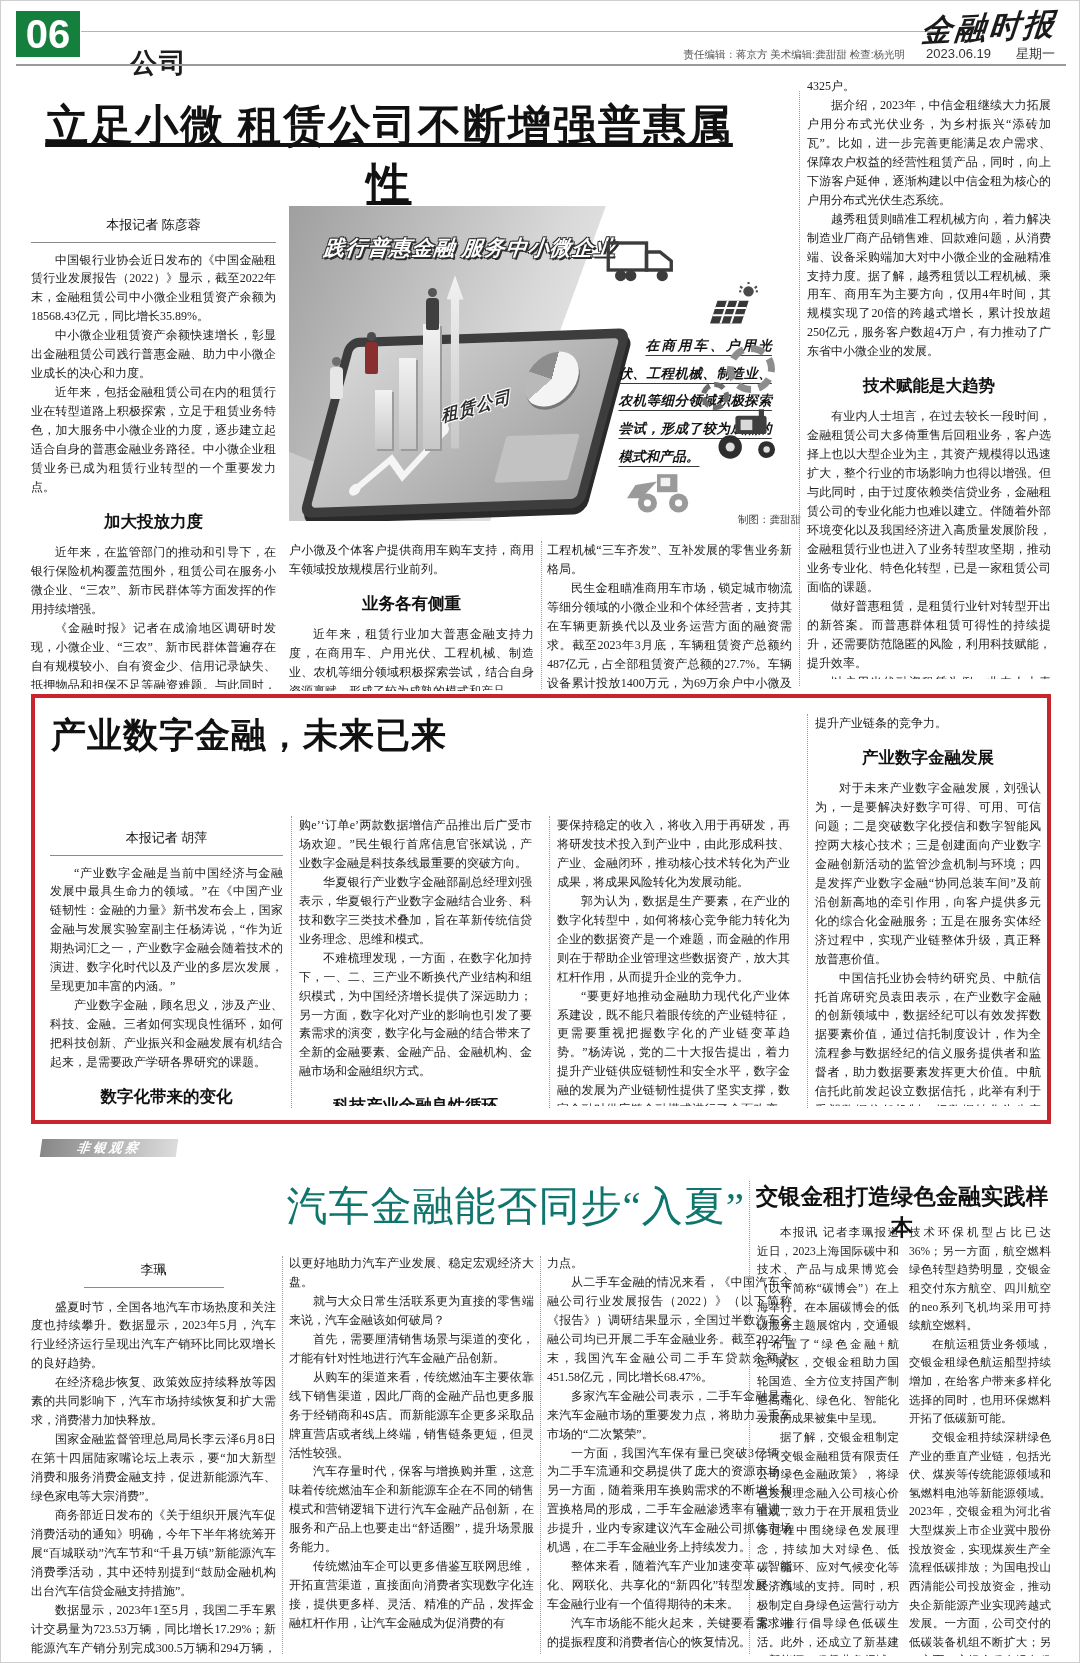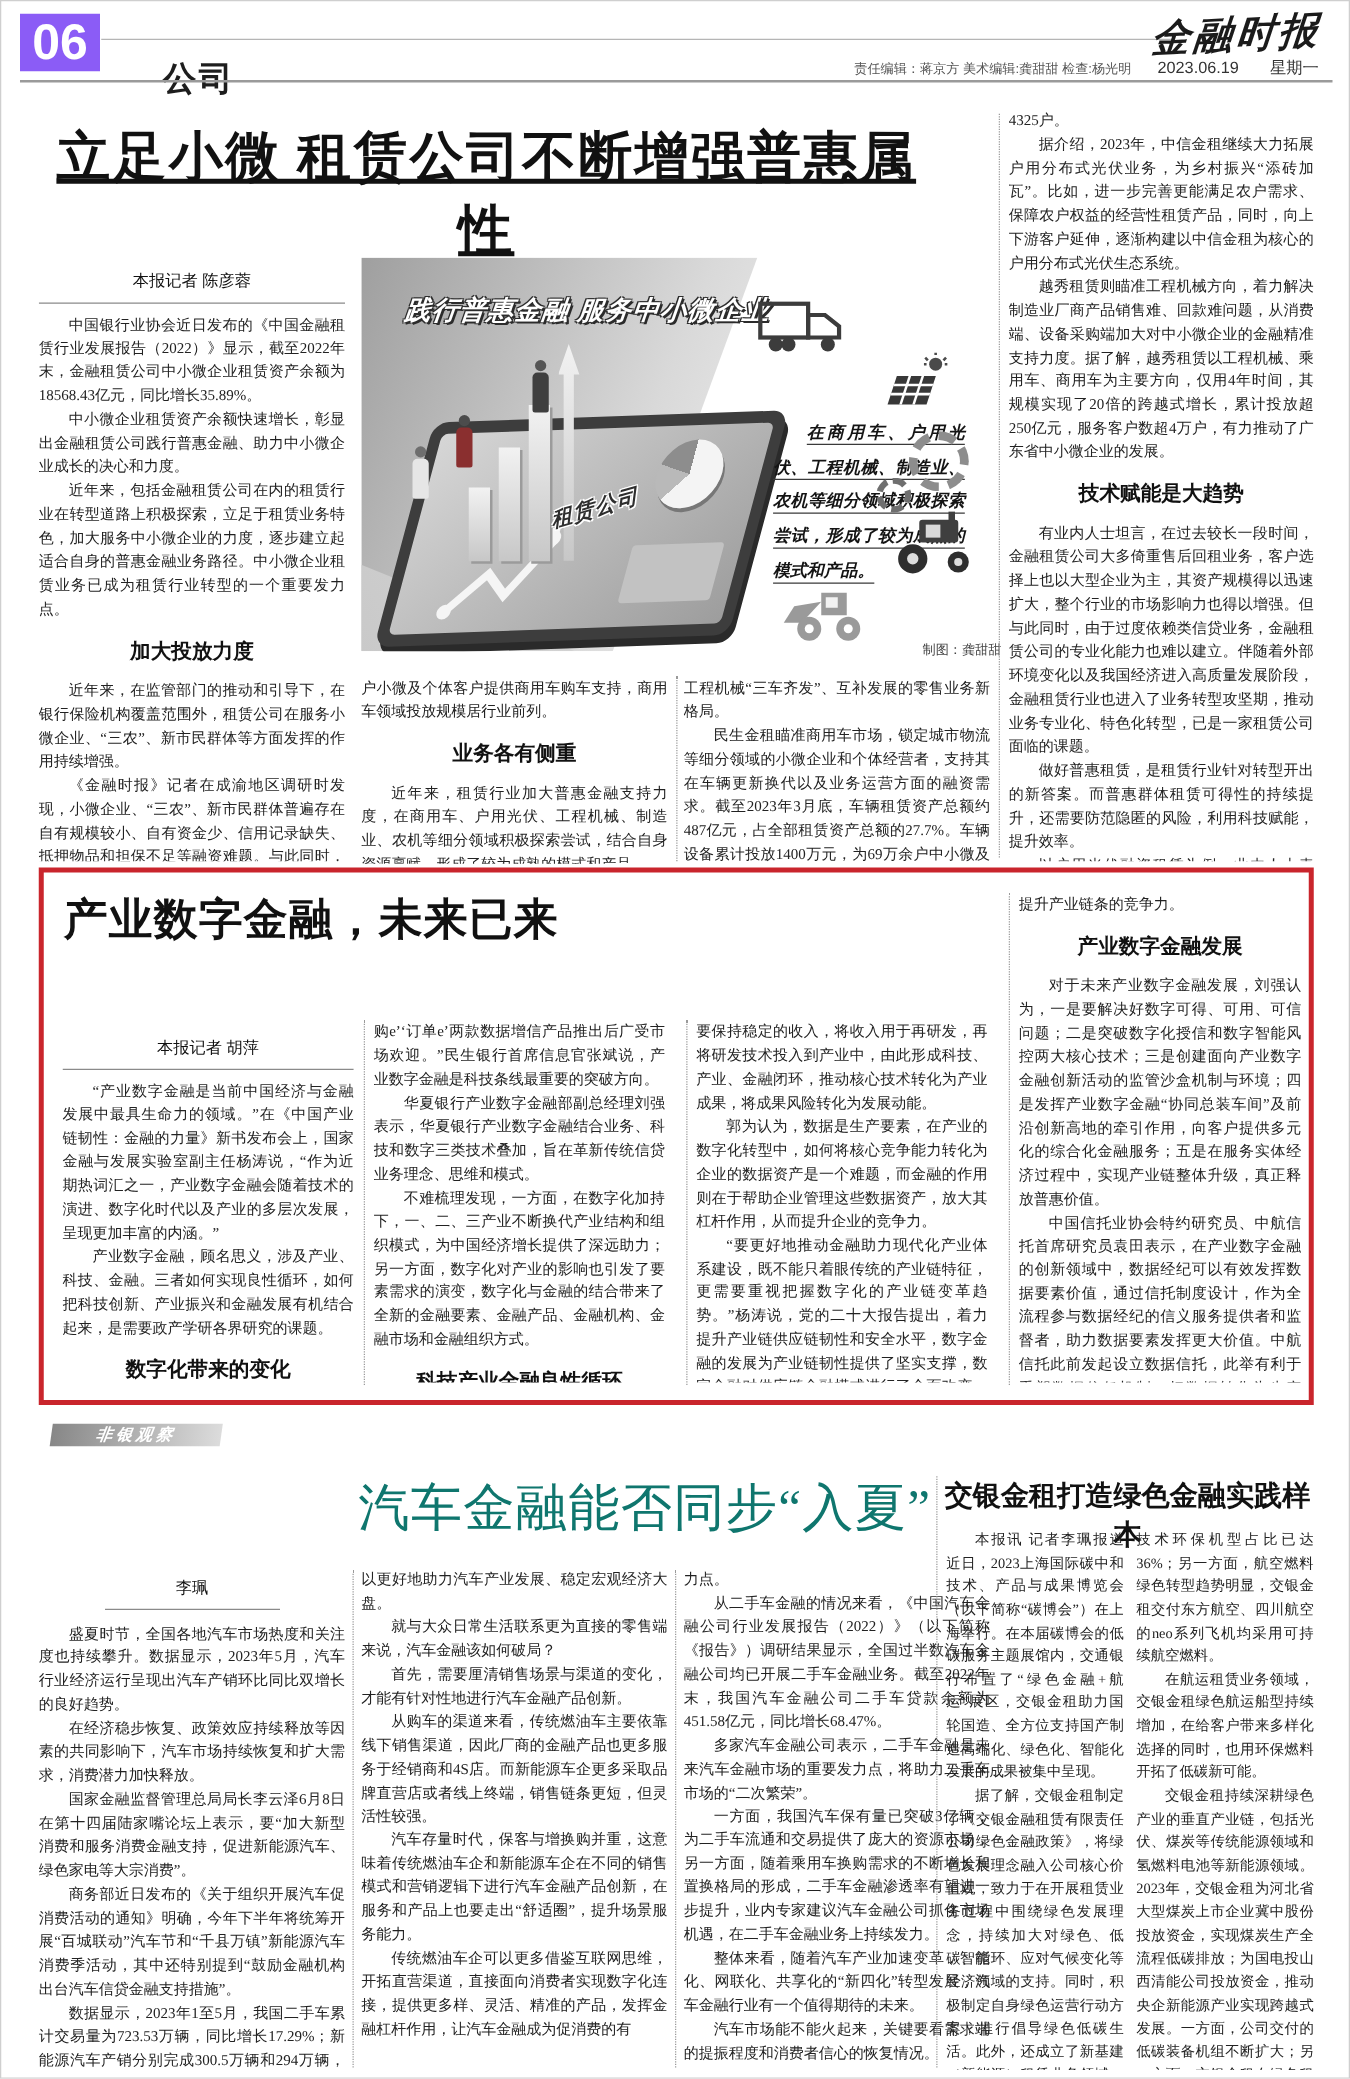--- a/index.html
+++ b/index.html
@@ -104,7 +104,7 @@
 
 <div class="page">
 
-  <div class="pagenum-box" style="background: #8b5cf6;">
+  <div class="pagenum-box" style="background: #15803d;">
     <span>06</span>
   </div>
   <div class="section-title">公司</div>

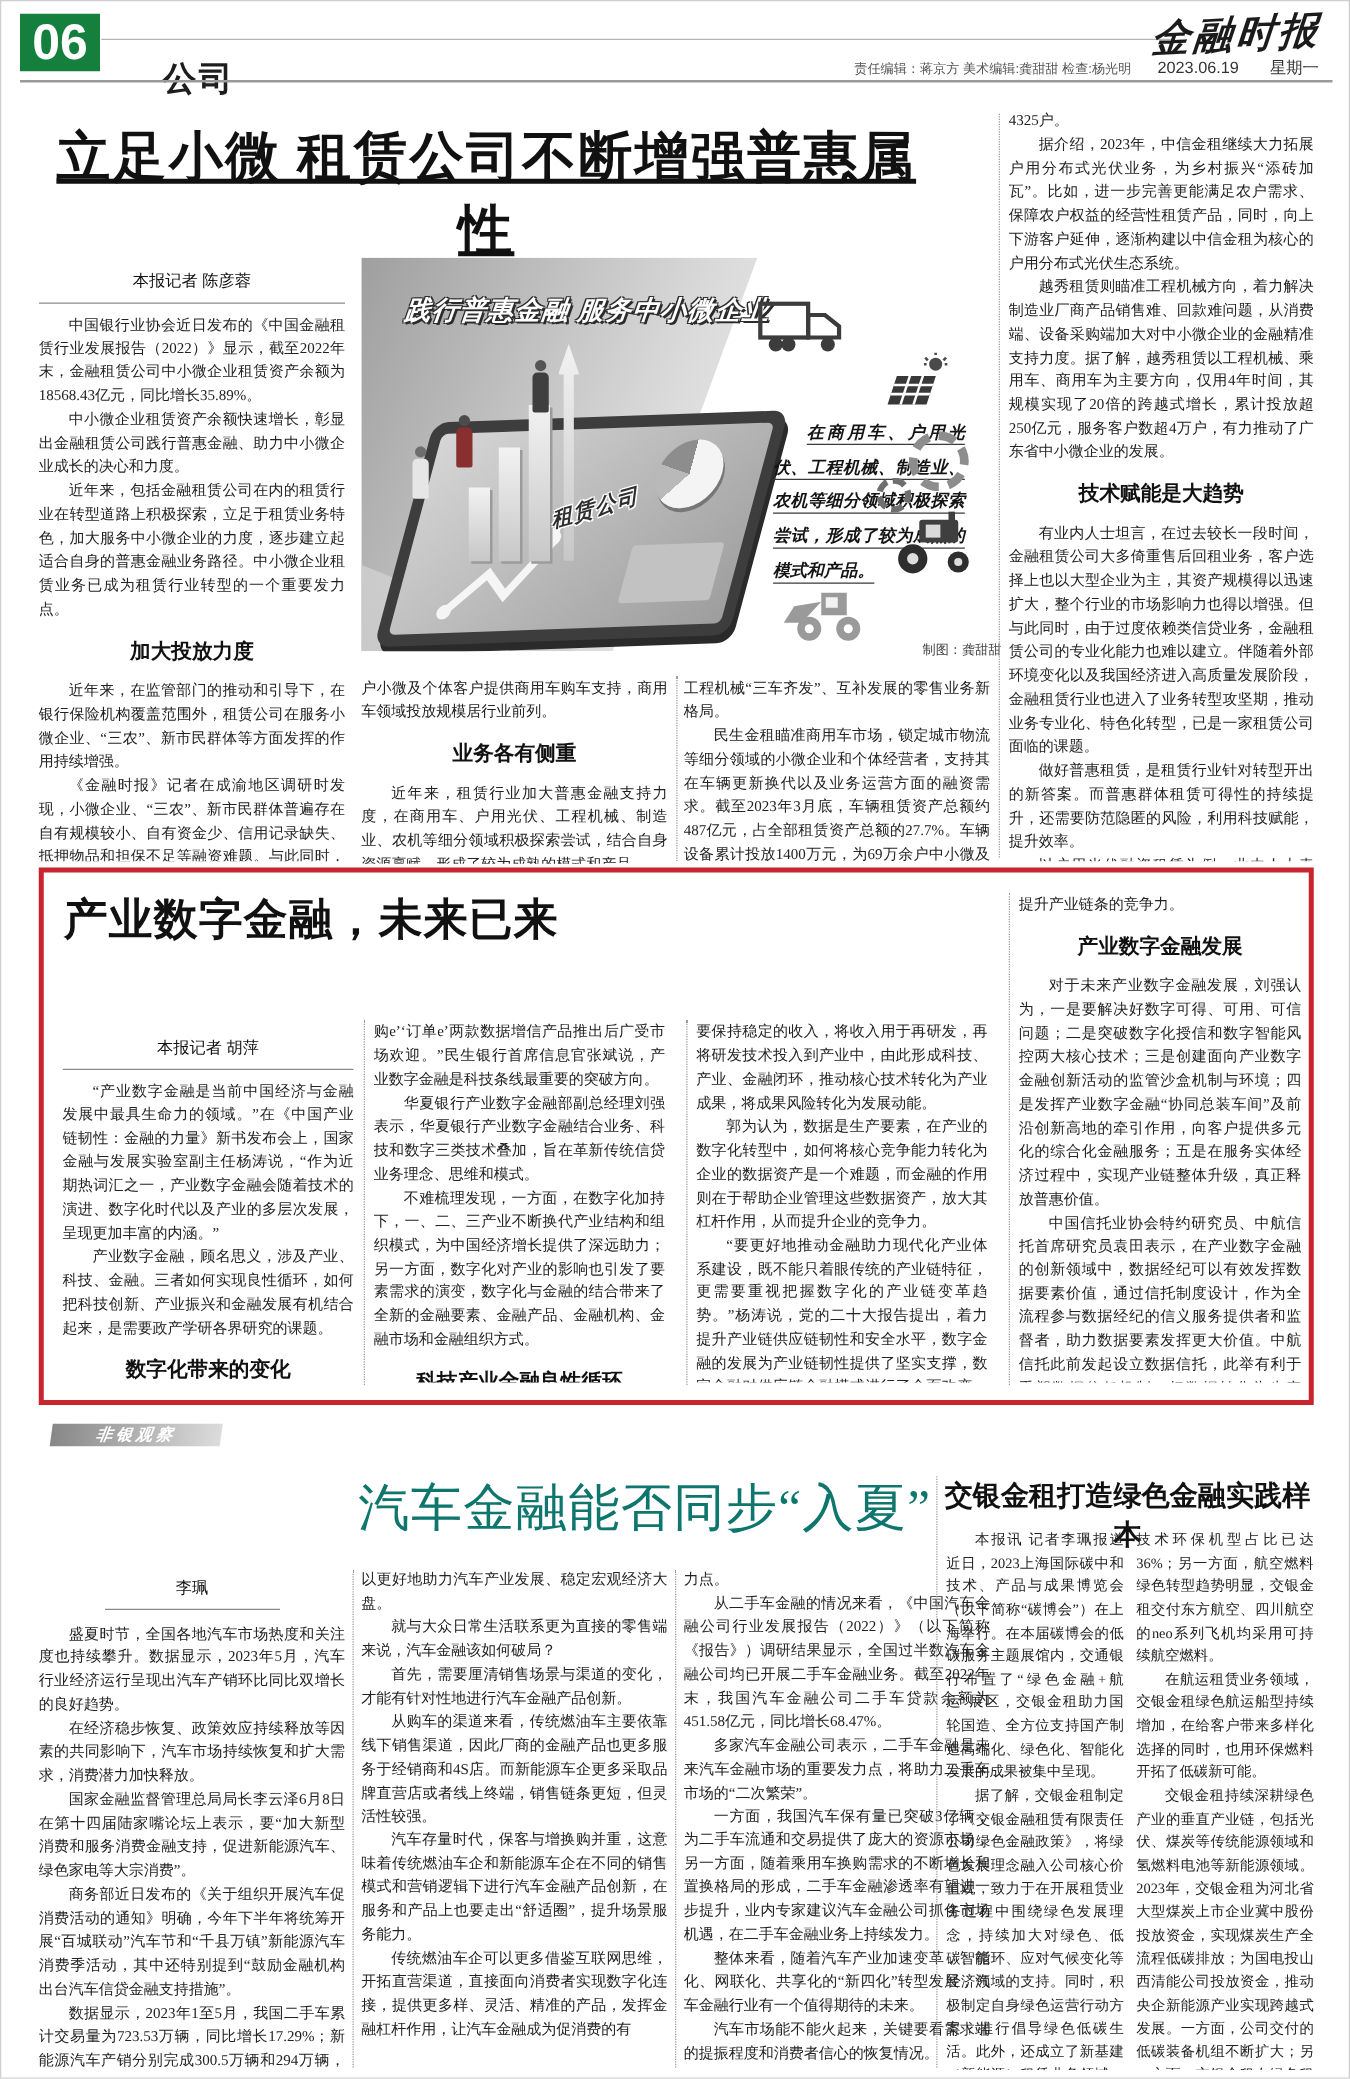--- a/index.html
+++ b/index.html
@@ -36,7 +36,7 @@
   .c-ts1{left:30px;top:214px;width:245px;height:474px;}
   .c-ts2{left:288px;top:540px;width:245px;height:150px;}
   .c-ts3{left:546px;top:540px;width:245px;height:150px;}
-  .c-ts4{left:806px;top:86px;width:244px;height:602px;}
+  .c-ts4{left:806px;top:76px;width:244px;height:602px;}
   
   .illo{position:absolute;left:288px;top:205px;width:503px;height:315px;margin:0;background:#fff;overflow:hidden;}
   .illo-grad{position:absolute;inset:0;background:linear-gradient(112deg,#9f9f9f 0%,#d9d9d9 45%,#efefef 70%);

